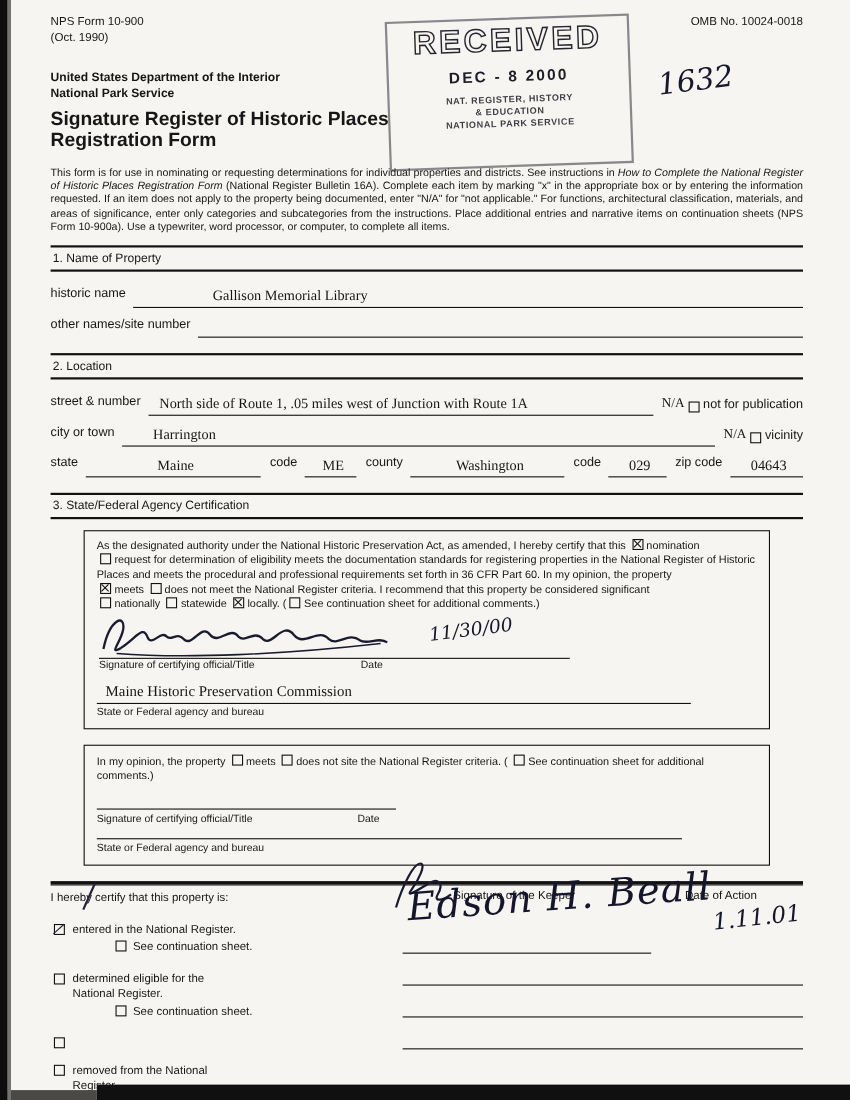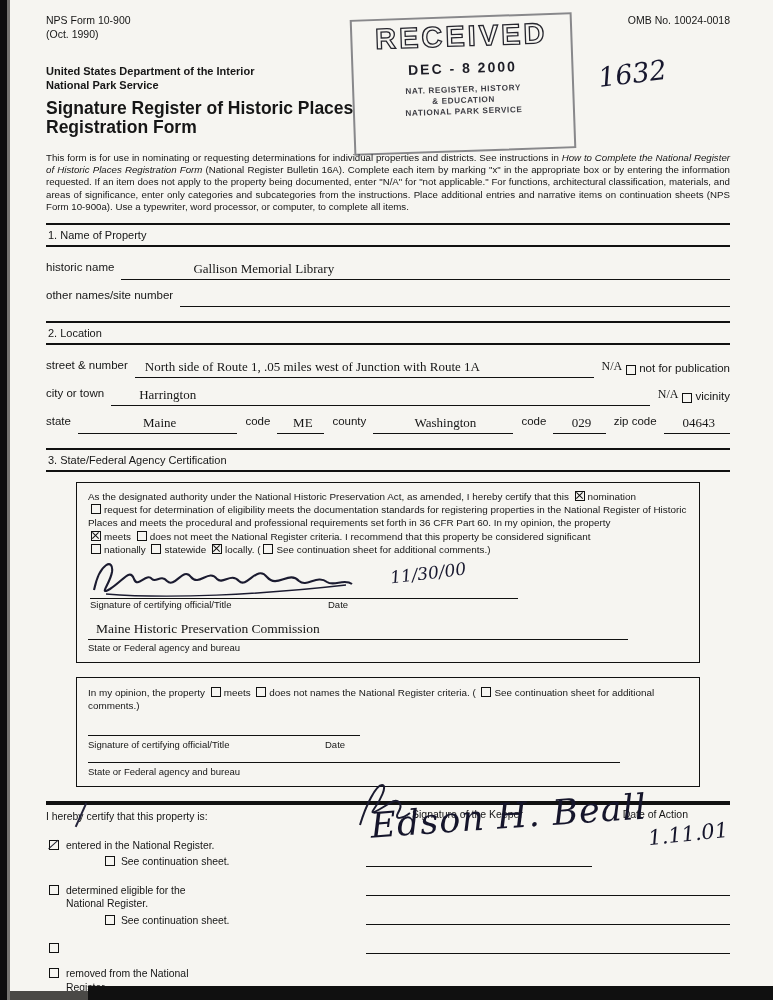--- a/index.html
+++ b/index.html
@@ -213,7 +213,7 @@
       <p class="certtext">
         <span>In my opinion, the property</span>
         <span class="cb"></span><span>meets</span>
-        <span class="cb"></span><span>does not names the National Register criteria. (</span>
+        <span class="cb"></span><span>does not site the National Register criteria. (</span>
         <span class="cb"></span><span>See continuation sheet for additional comments.)</span>
       </p>
       <div class="b2line1"></div>

